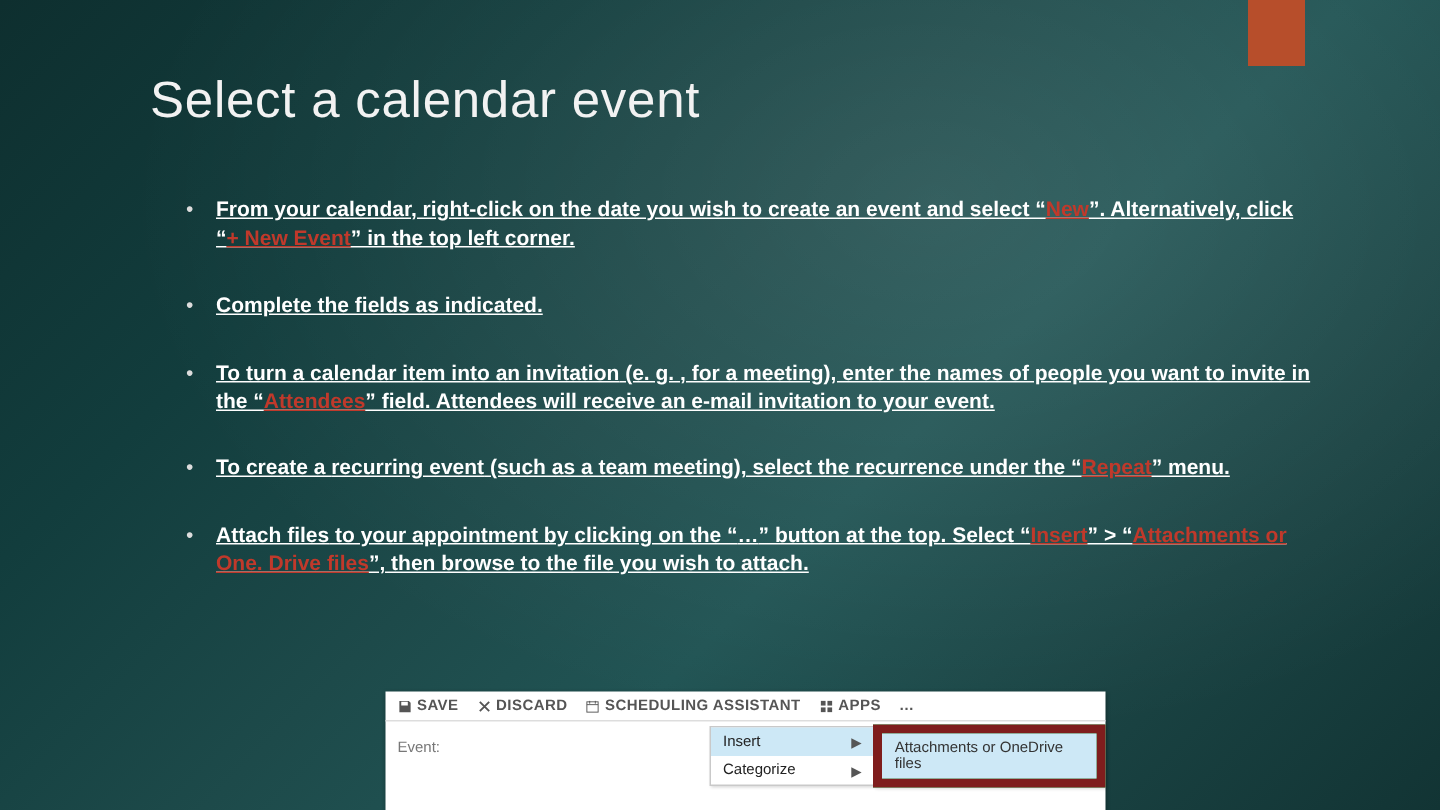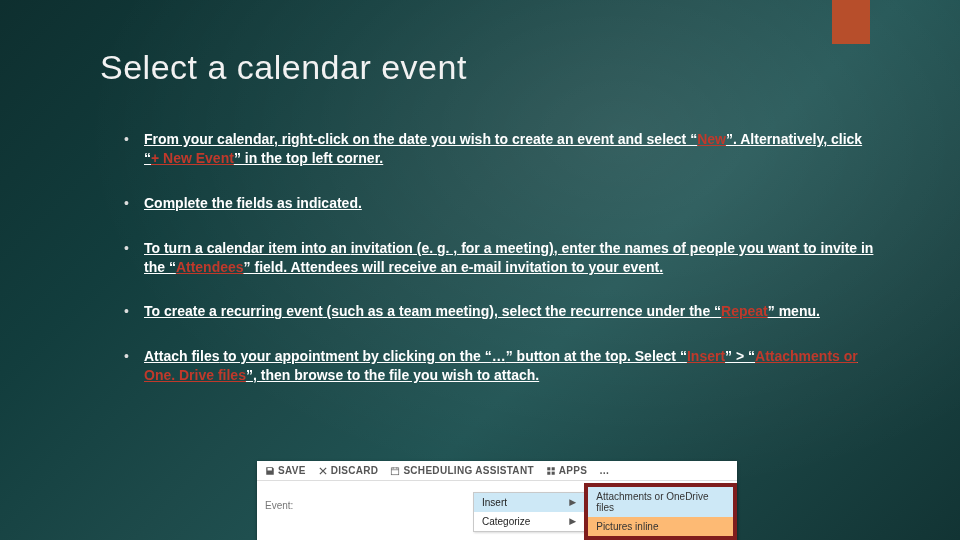--- a/index.html
+++ b/index.html
@@ -44,7 +44,7 @@
   .menu-row.hl-row{background:#cde8f6;}
   .menu-row .arrow{font-size:9px;color:#555;}
   .submenu{
-    width:155px;border:4px solid #7f1d1d;background:#fdba74;margin-left:-1px;margin-top:2px;
+    width:155px;border:6px solid #7f1d1d;background:#22c55e;margin-left:-1px;margin-top:2px;
     box-shadow:1px 1px 2px rgba(0,0,0,0.15);font-size:10px;
   }
   .submenu div{padding:4px 8px;}

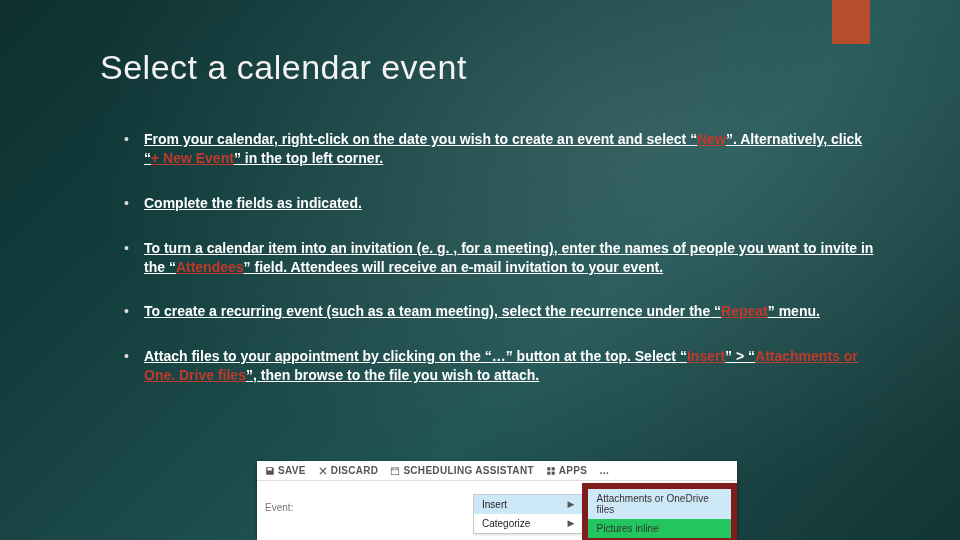--- a/index.html
+++ b/index.html
@@ -129,9 +129,6 @@
         <div class="hl-row">
           <span>Attachments or OneDrive files</span>
         </div>
-        <div>
-          <span>Pictures inline</span>
-        </div>
       </div>
     </div>
   </div>

